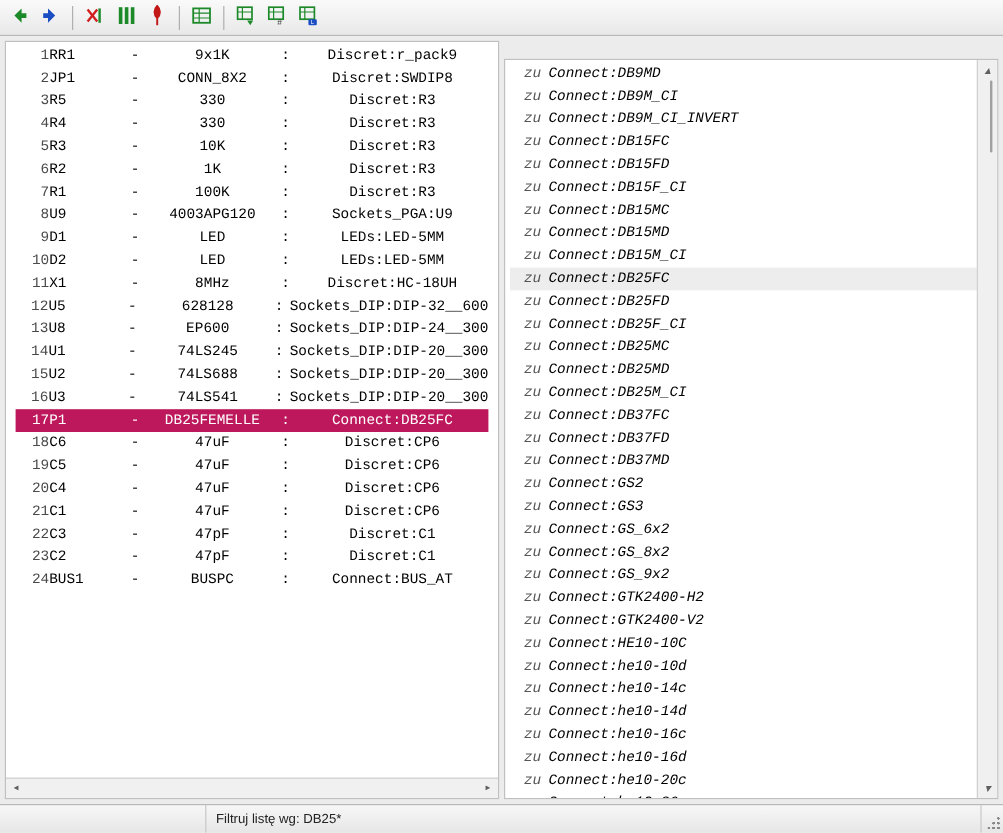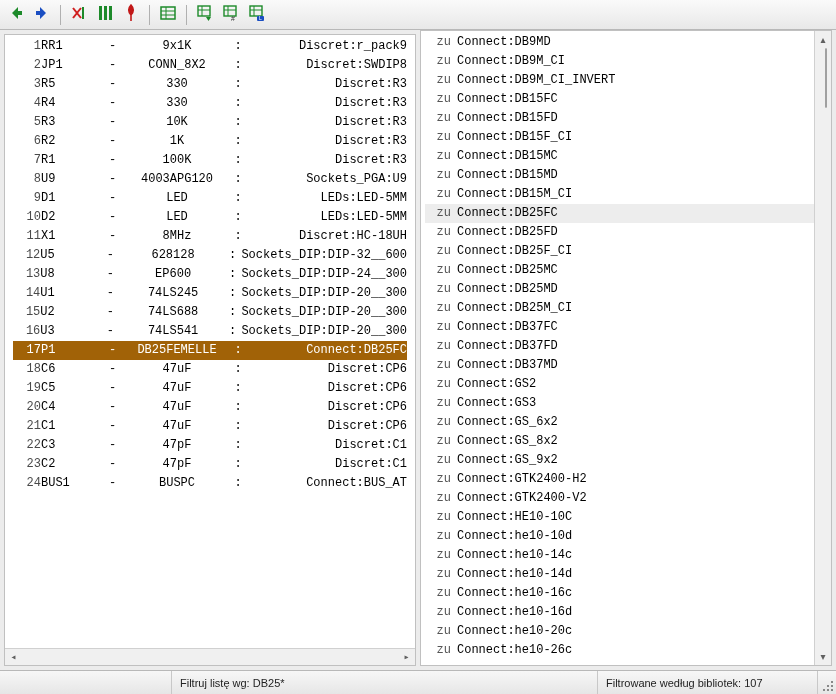--- a/index.html
+++ b/index.html
@@ -136,7 +136,7 @@
   .c-dash { width: 20px; text-align: left; padding-left: 4px; }
   .c-val { width: 104px; text-align: center; }
   .c-colon { width: 18px; text-align: center; }
-  .c-fp { flex: 1; text-align: right; }
+  .c-fp { flex: 1; text-align: center; }
   .r-zu { width: 26px; text-align: right; color: #555; }
   .r-name { padding-left: 6px; }
   

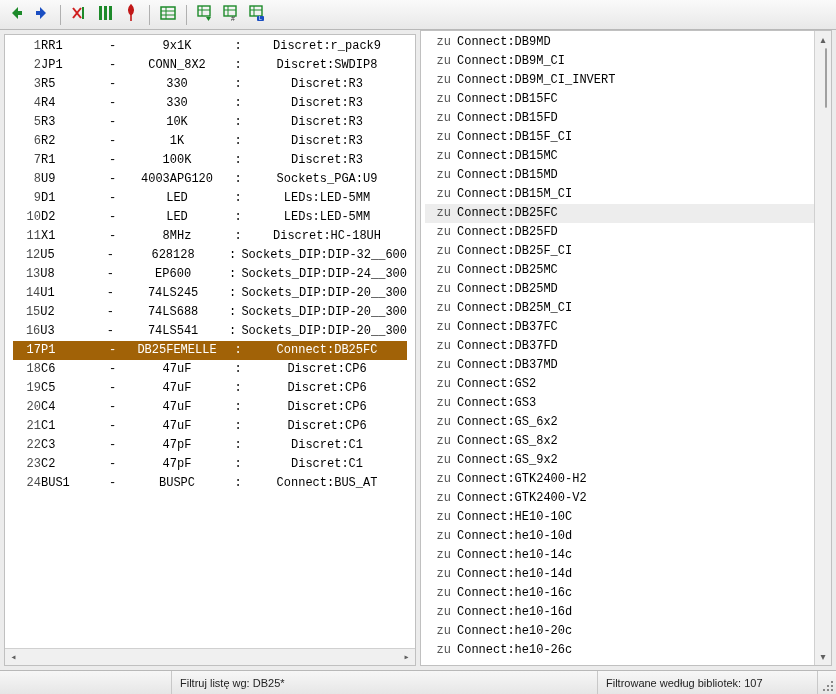--- a/index.html
+++ b/index.html
@@ -58,7 +58,7 @@
     display: flex;
     flex-direction: column;
   }
-  .pane.right { margin: 0 4px 4px 2px; }
+  .pane.right { margin: 19px 4px 4px 2px; font-style: italic; }
   .pane-body {
     flex: 1;
     overflow: hidden;

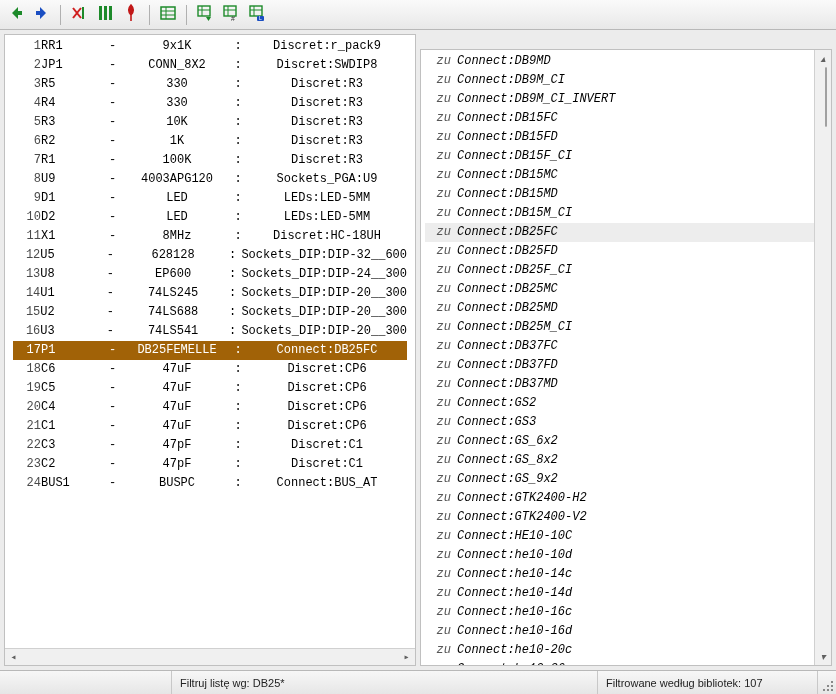--- a/index.html
+++ b/index.html
@@ -124,7 +124,7 @@
     align-items: center;
   }
   .row.sel {
-    background: #a16207;
+    background: #be185d;
     color: #fff;
   }
   .row.hl {

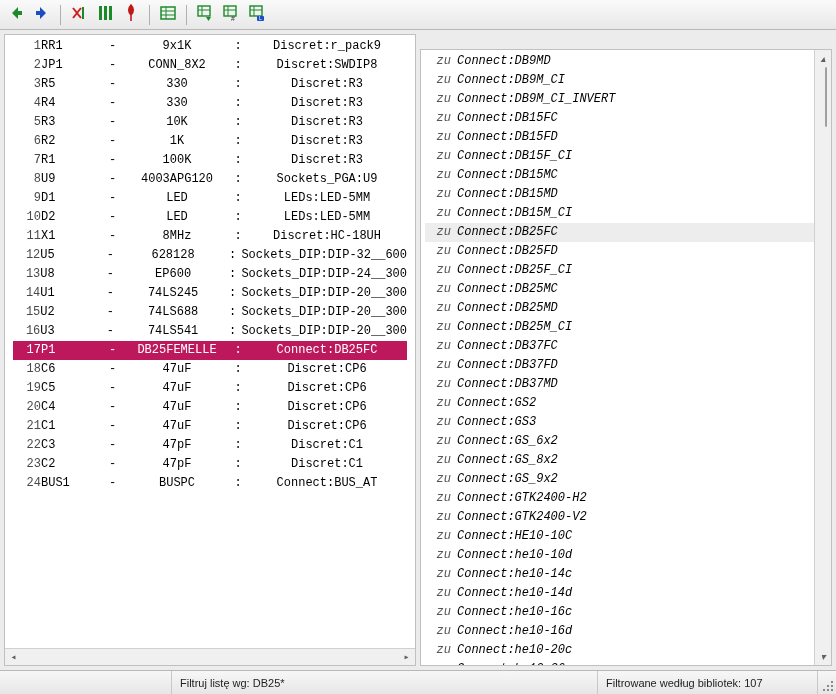--- a/index.html
+++ b/index.html
@@ -293,7 +293,6 @@
   <div class="status">
     <div class="status-cell"></div>
     <div class="status-cell" style="flex:1;">Filtruj listę wg: DB25*</div>
-    <div class="status-cell" style="width:220px;">Filtrowane według bibliotek: 107</div>
     <div class="status-grip">
       <div class="grip"></div>
     </div>

